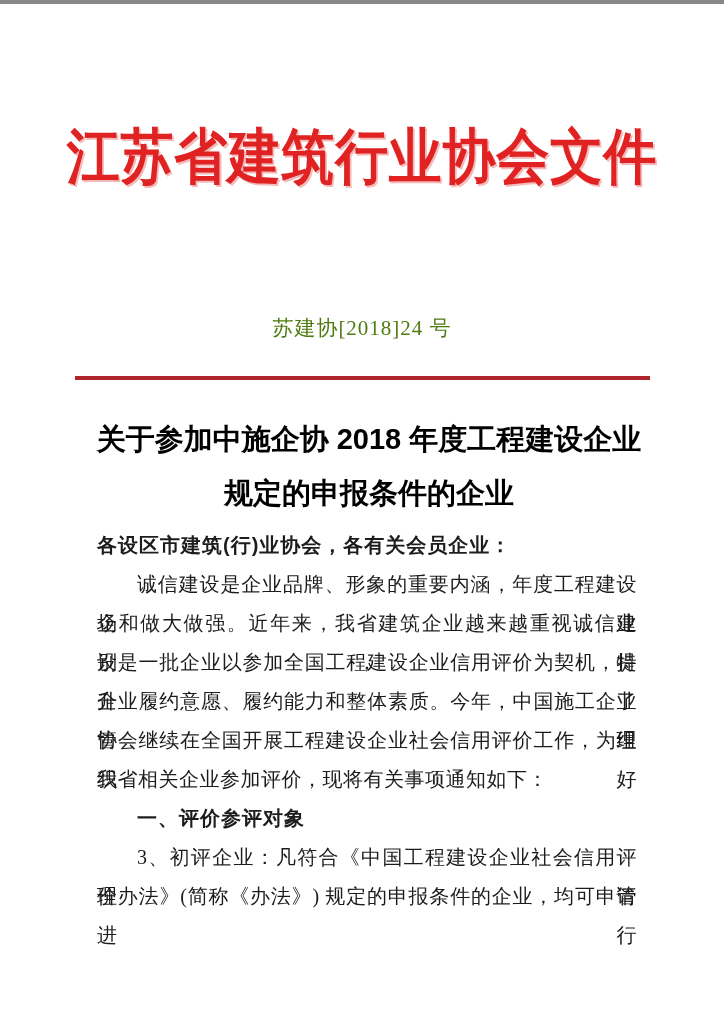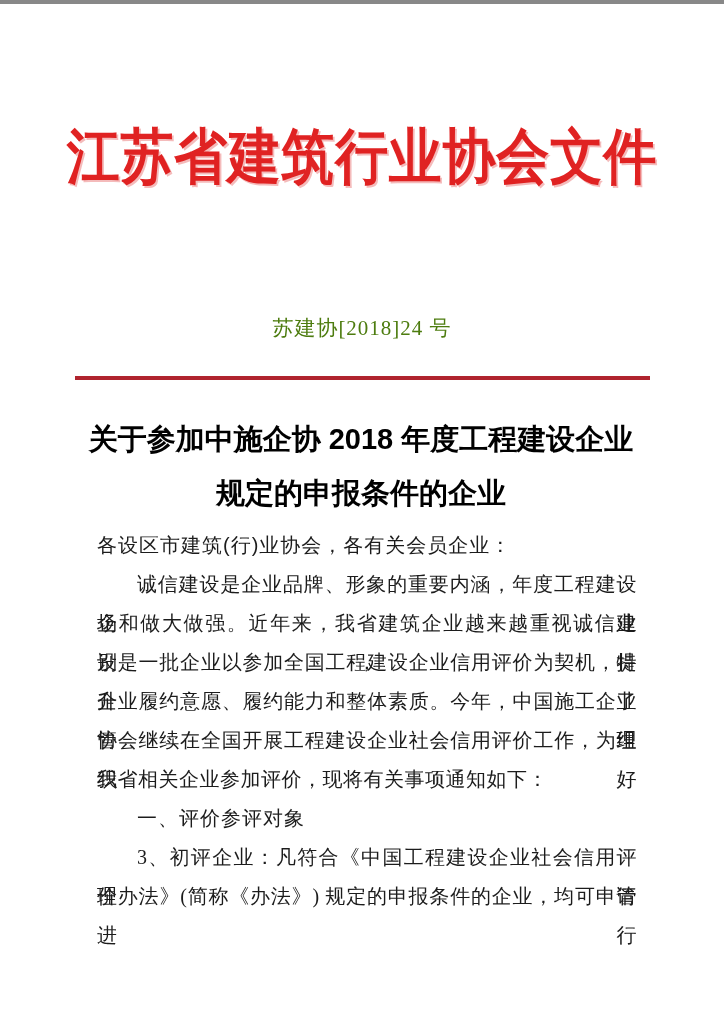--- a/index.html
+++ b/index.html
@@ -58,7 +58,7 @@
   .doc-title {
     position: absolute;
     top: 408px;
-    left: 44px;
+    left: 52px;
     width: 634px;
     text-align: center;
     font-family: "Liberation Sans", "DejaVu Sans", sans-serif;

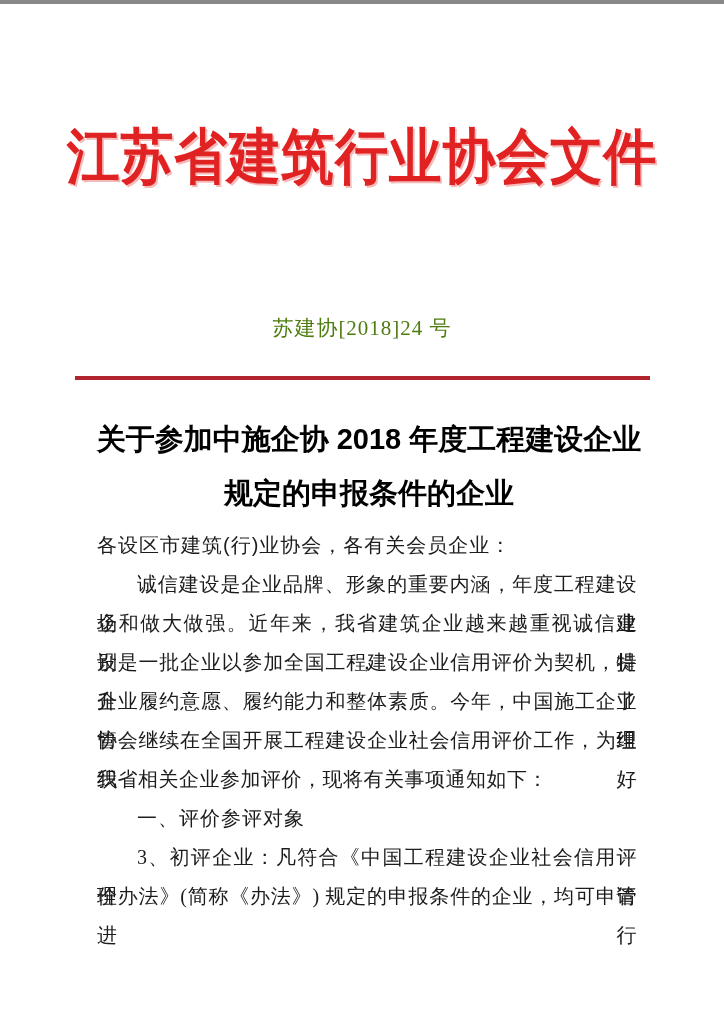--- a/index.html
+++ b/index.html
@@ -91,7 +91,7 @@
   .line.indent { text-indent: 40px; }
   .line.bold-sans {
     font-family: "Liberation Sans", "DejaVu Sans", sans-serif;
-    font-weight: normal;
+    font-weight: bold;
     letter-spacing: 1px;
   }
 </style>

